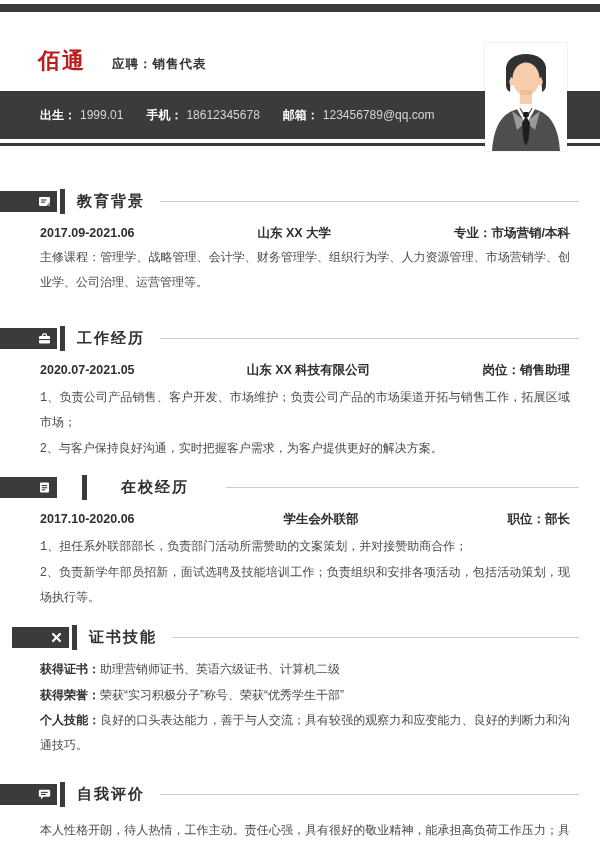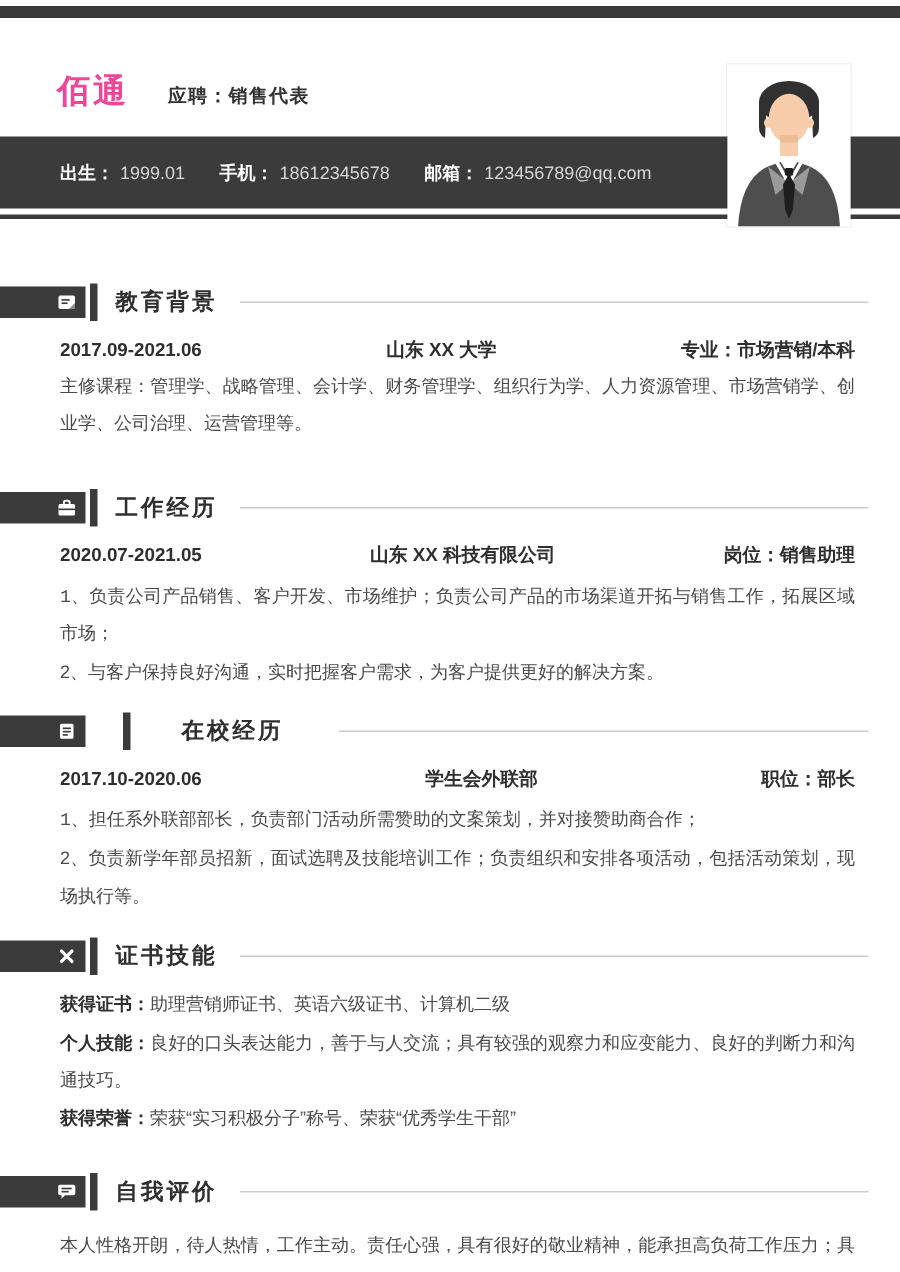--- a/index.html
+++ b/index.html
@@ -8,7 +8,7 @@
   .top-strip{position:absolute;top:4px;left:0;width:600px;height:8px;background:#3b3b3b;}
   
   .name-row{padding:48px 0 0 38px;display:flex;align-items:baseline;}
-  .name{font-size:22px;font-weight:bold;color:#ec4899;letter-spacing:2px;line-height:26px;}
+  .name{font-size:22px;font-weight:bold;color:#b91c1c;letter-spacing:2px;line-height:26px;}
   .apply{font-size:12.5px;font-weight:bold;color:#323232;margin-left:26px;letter-spacing:1px;}
   .band{margin-top:17px;height:48px;background:#3b3b3b;display:flex;align-items:center;padding-left:40px;box-sizing:border-box;}
   .ci{font-size:12px;color:#d6d6d6;margin-right:23px;white-space:nowrap;}

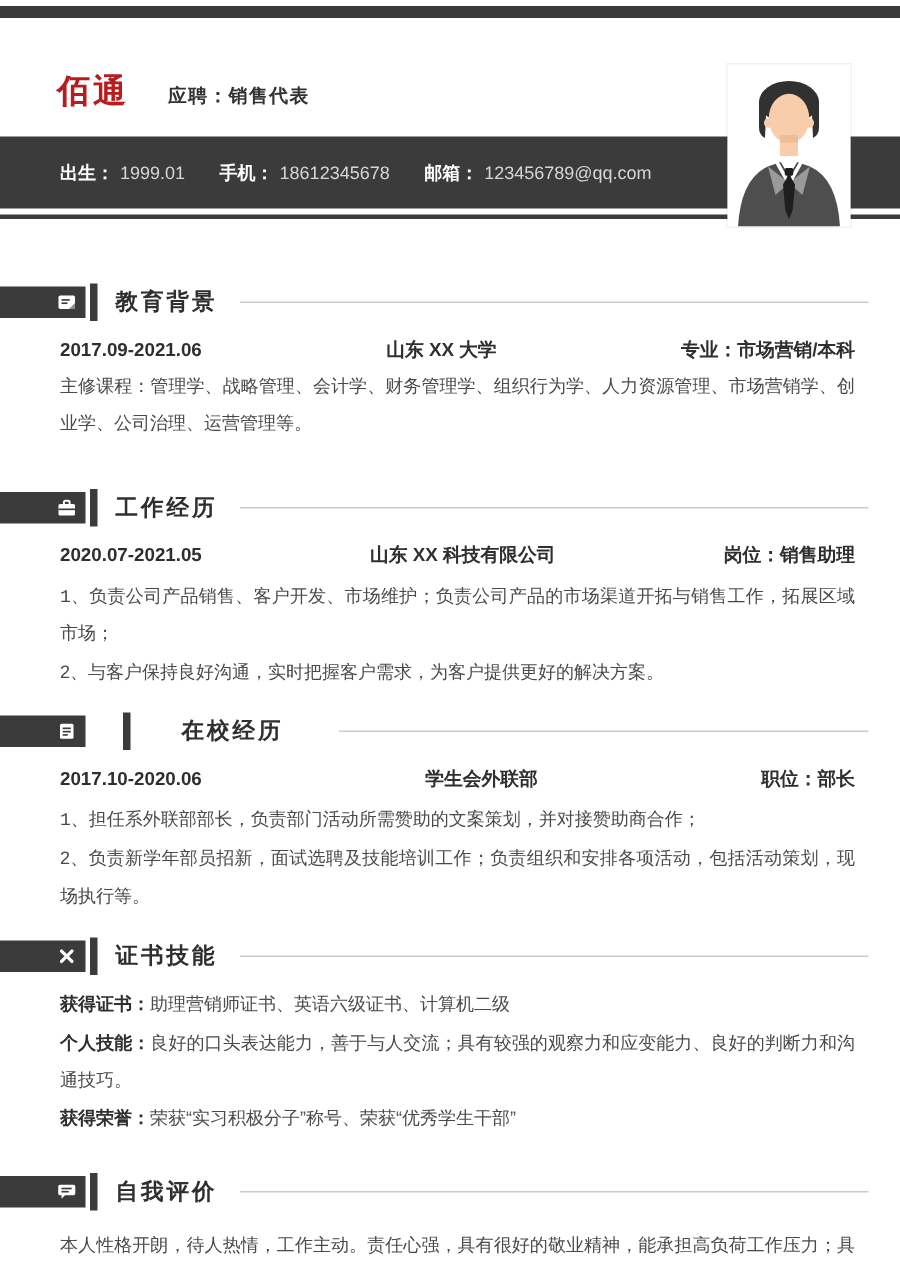--- a/index.html
+++ b/index.html
@@ -32,7 +32,7 @@
   .btxt{margin:0;padding:0 30px 0 40px;font-size:12px;color:#4a4a4a;line-height:25px;text-align:justify;}
   .btxt b{color:#2f2f2f;}
   .mt4{margin-top:4px;} .mt8{margin-top:8px;font-family:Liberation Mono, monospace;} .mt11{margin-top:11px;}
-  .s1{margin-top:43px;} .s2{margin-top:31px;} .s3{margin-top:14px;gap:22px;} .s4{margin-top:15px;} .s5{margin-top:24px;}
+  .s1{margin-top:43px;} .s2{margin-top:31px;} .s3{margin-top:14px;gap:22px;} .s4{margin-top:15px;margin-left:12px;} .s5{margin-top:24px;}
 </style>
 </head>
 <body>

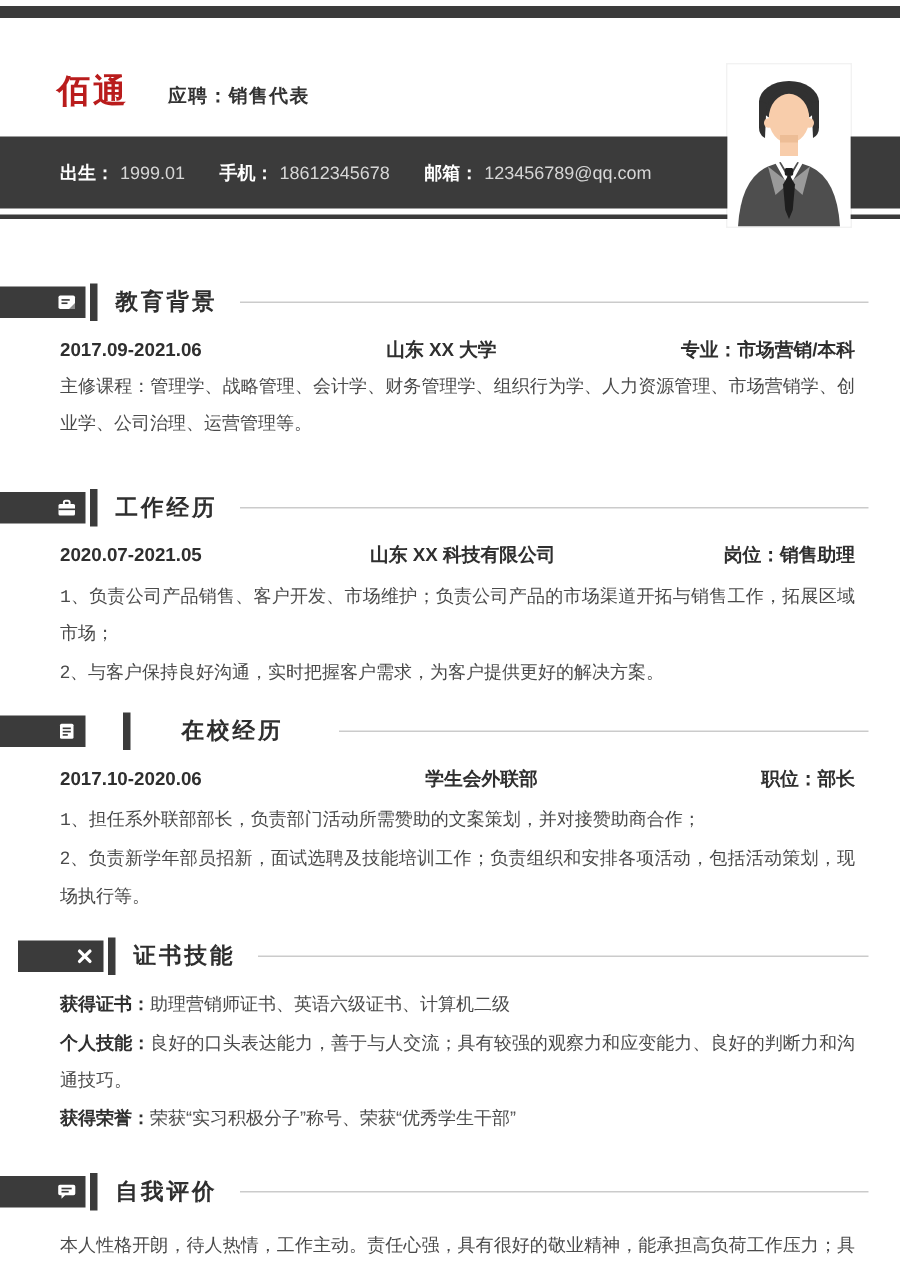--- a/index.html
+++ b/index.html
@@ -149,8 +149,8 @@
     <div class="hrule"></div>
   </div>
   <p class="btxt mt8"><b>获得证书：</b><span>助理营销师证书、英语六级证书、计算机二级</span></p>
+  <p class="btxt"><b>获得荣誉：</b><span>荣获“实习积极分子”称号、荣获“优秀学生干部”</span></p>
   <p class="btxt"><b>个人技能：</b><span>良好的口头表达能力，善于与人交流；具有较强的观察力和应变能力、良好的判断力和沟通技巧。</span></p>
-  <p class="btxt"><b>获得荣誉：</b><span>荣获“实习积极分子”称号、荣获“优秀学生干部”</span></p>
 
   <div class="sec-head s5">
     <div class="icon-bar">

